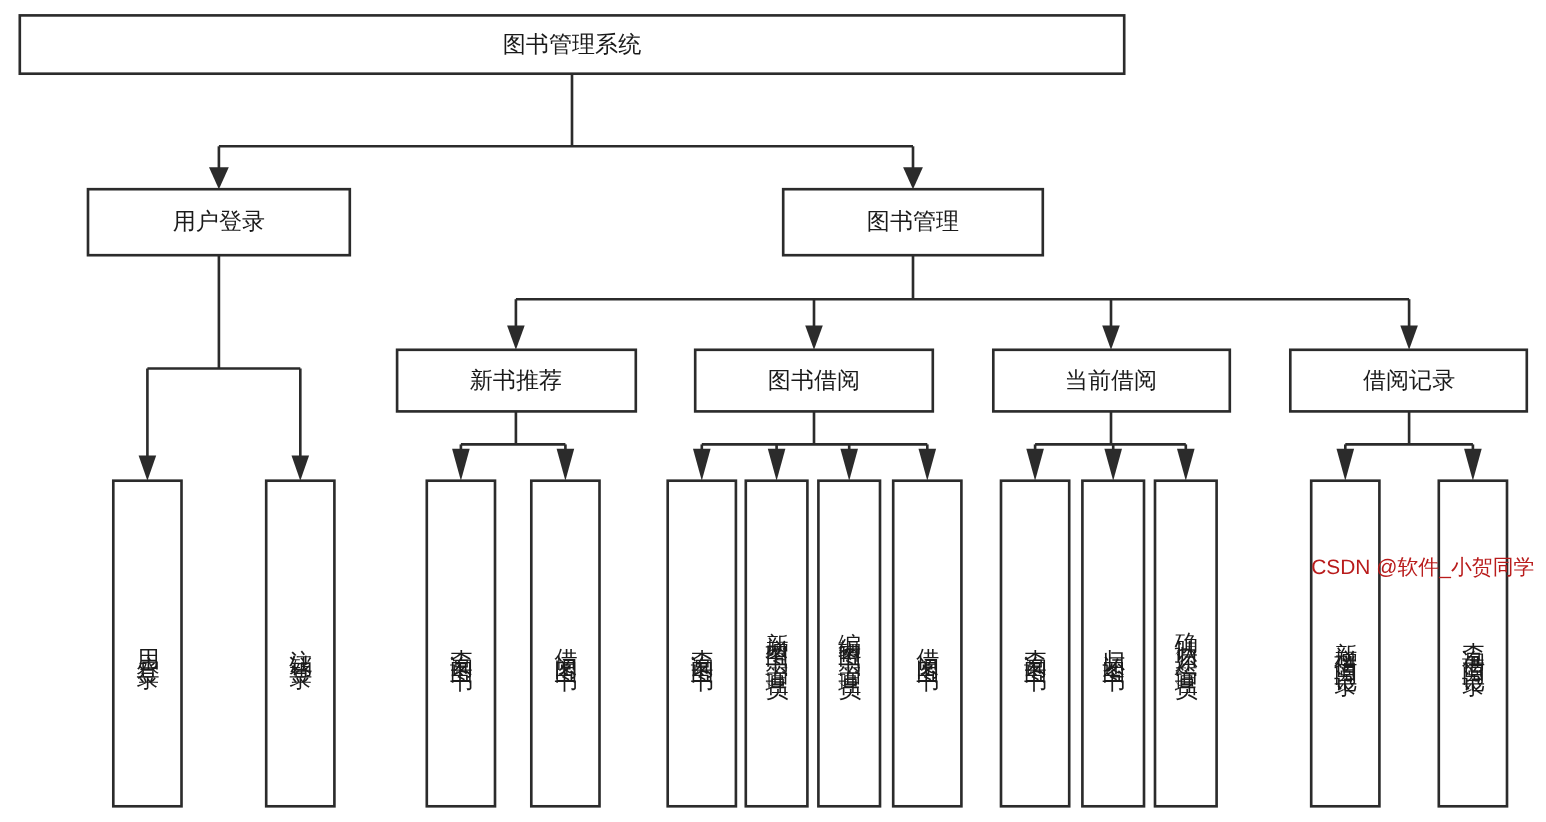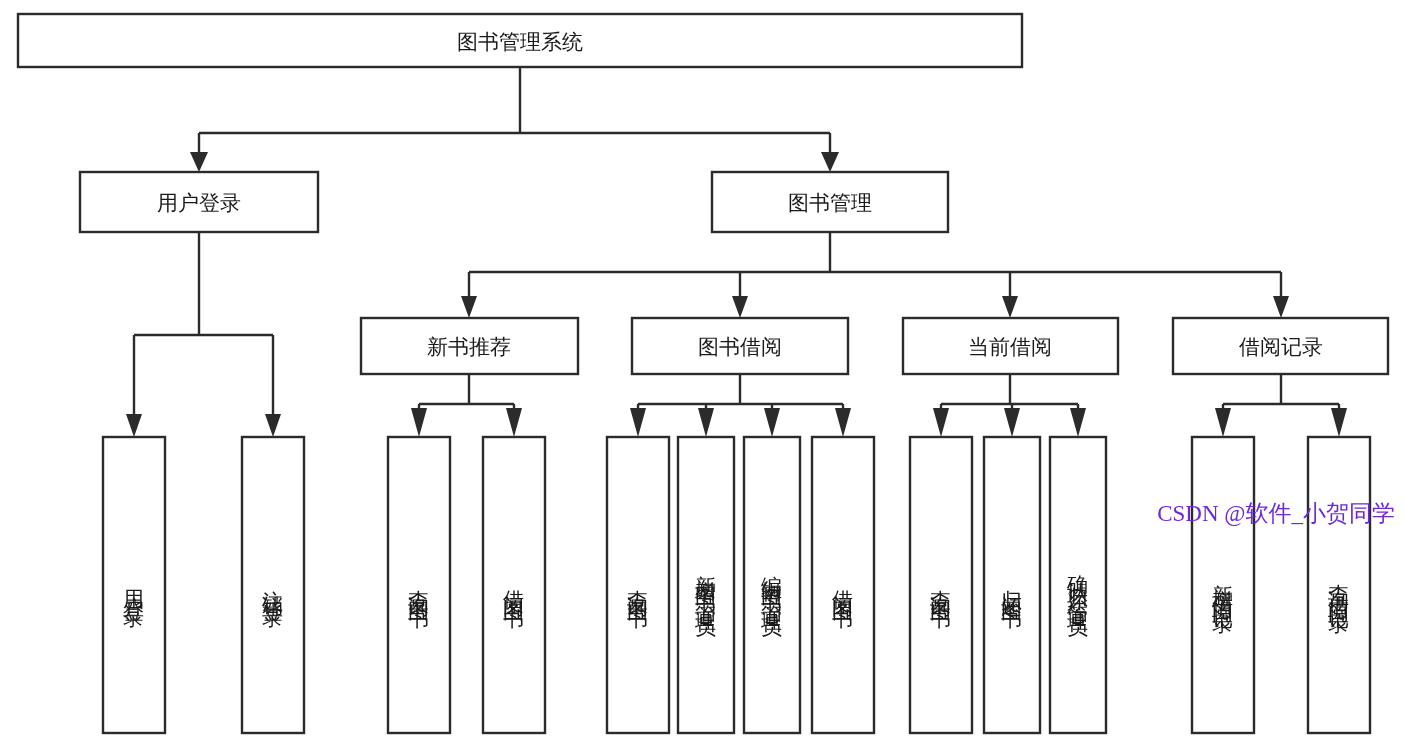--- a/index.html
+++ b/index.html
@@ -62,9 +62,9 @@
     position: absolute;
     right: 10px;
     bottom: 6px;
-    font-family: Liberation Serif, serif;
-    font-size: 23px;
-    color: #6d28d9;
+    font-family: Liberation Sans, sans-serif;
+    font-size: 19px;
+    color: #b91c1c;
     white-space: nowrap;
     pointer-events: none;
   }

